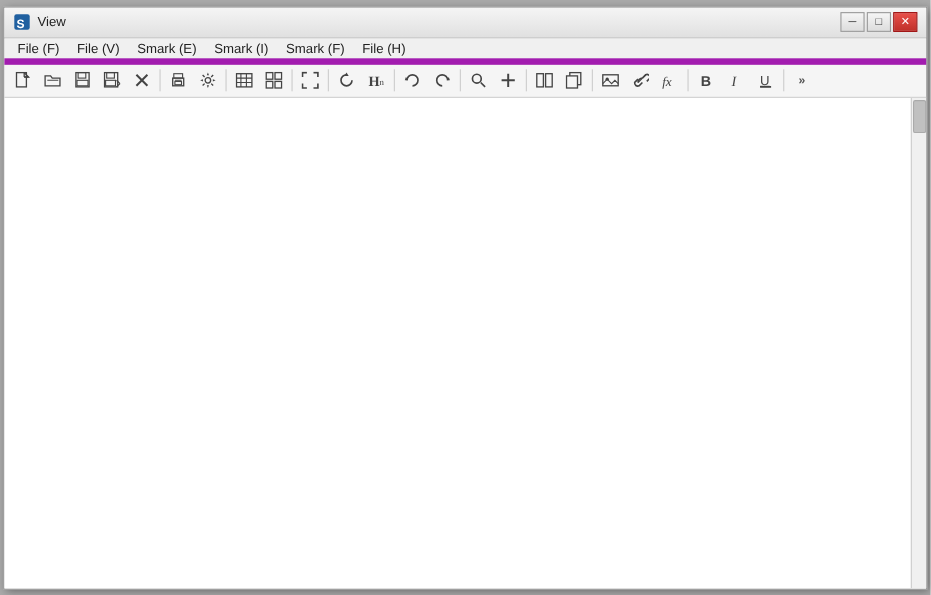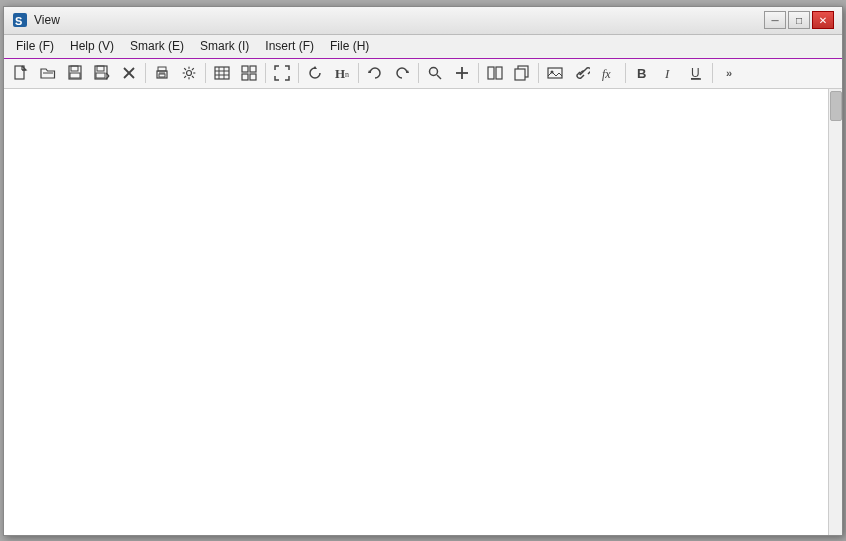--- a/index.html
+++ b/index.html
@@ -89,7 +89,7 @@
       height: 24px;
       display: flex;
       align-items: center;
-      border-bottom: 1px solid #a21caf;
+      border-bottom: 6px solid #a21caf;
       padding: 0 4px;
     }
 

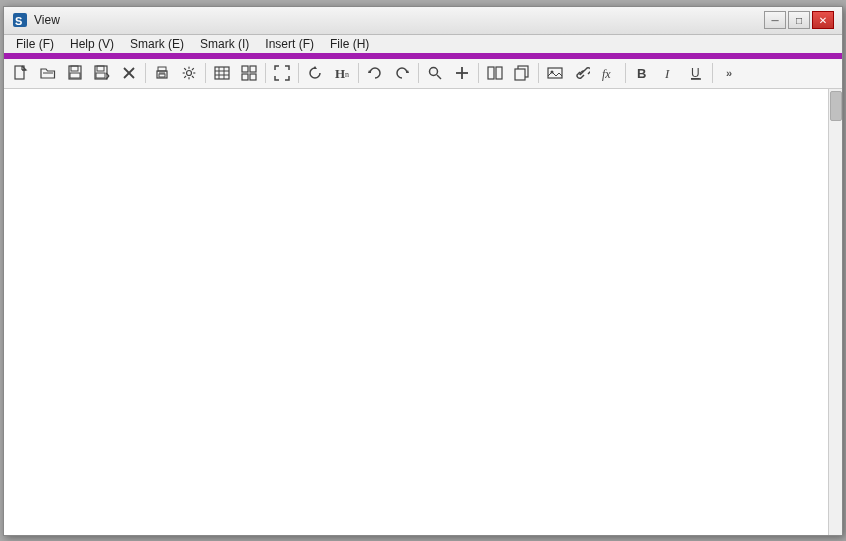--- a/index.html
+++ b/index.html
@@ -203,7 +203,7 @@
 
   <div class="menu-bar">
     <div class="menu-item">File (F)</div>
-    <div class="menu-item">Help (V)</div>
+    <div class="menu-item">File (V)</div>
     <div class="menu-item">Smark (E)</div>
     <div class="menu-item">Smark (I)</div>
     <div class="menu-item">Insert (F)</div>

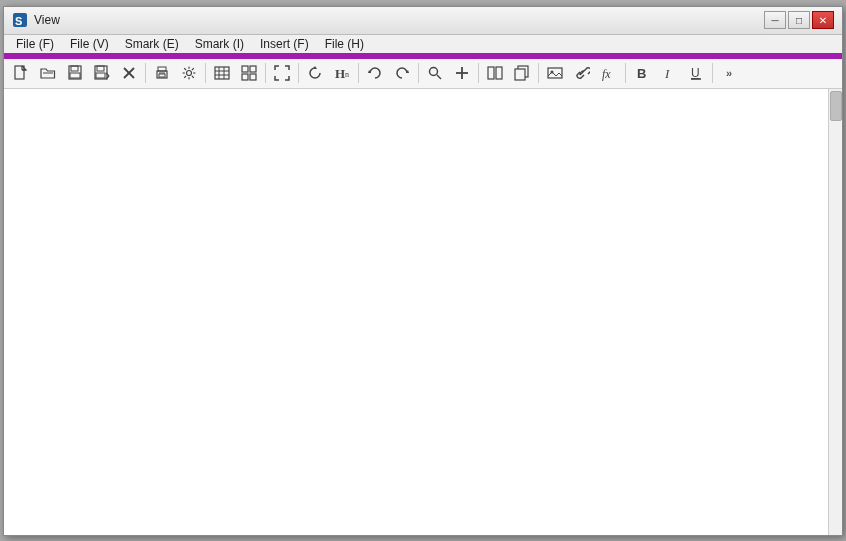--- a/index.html
+++ b/index.html
@@ -206,7 +206,7 @@
     <div class="menu-item">File (V)</div>
     <div class="menu-item">Smark (E)</div>
     <div class="menu-item">Smark (I)</div>
-    <div class="menu-item">Insert (F)</div>
+    <div class="menu-item">Smark (F)</div>
     <div class="menu-item">File (H)</div>
   </div>
 

